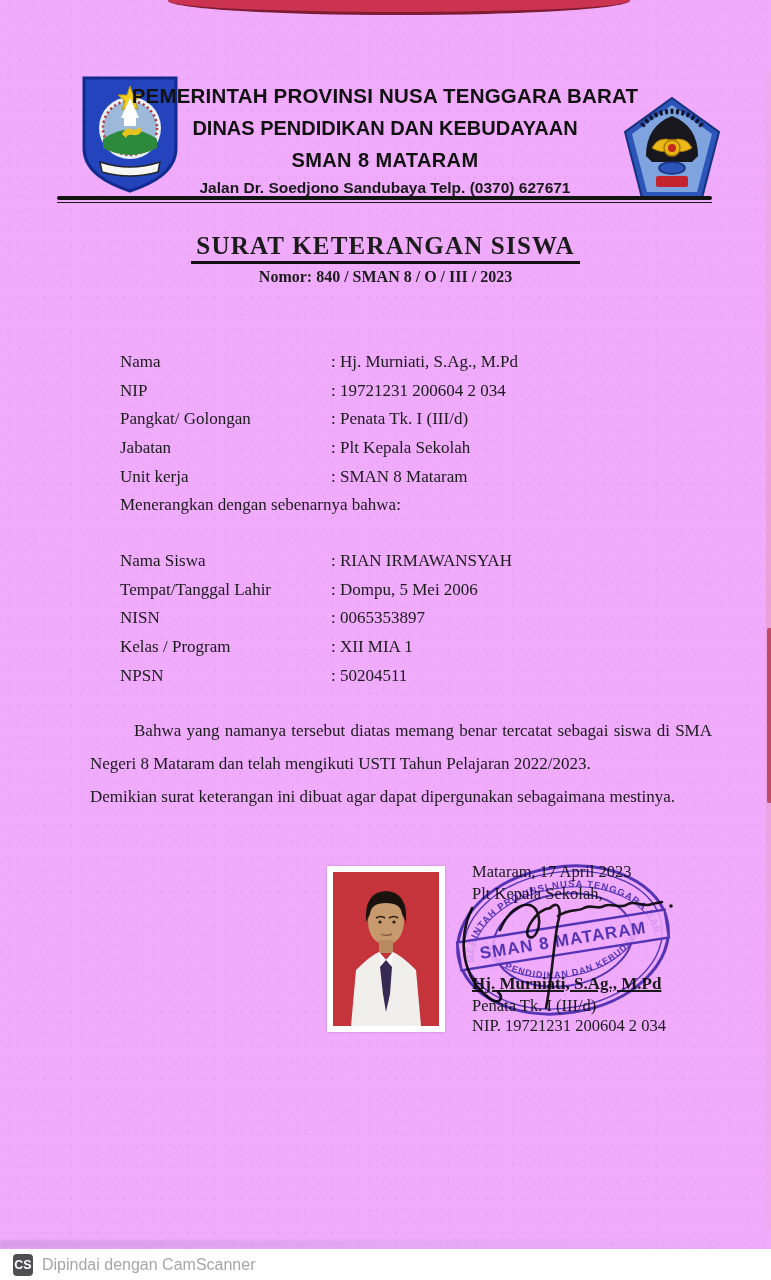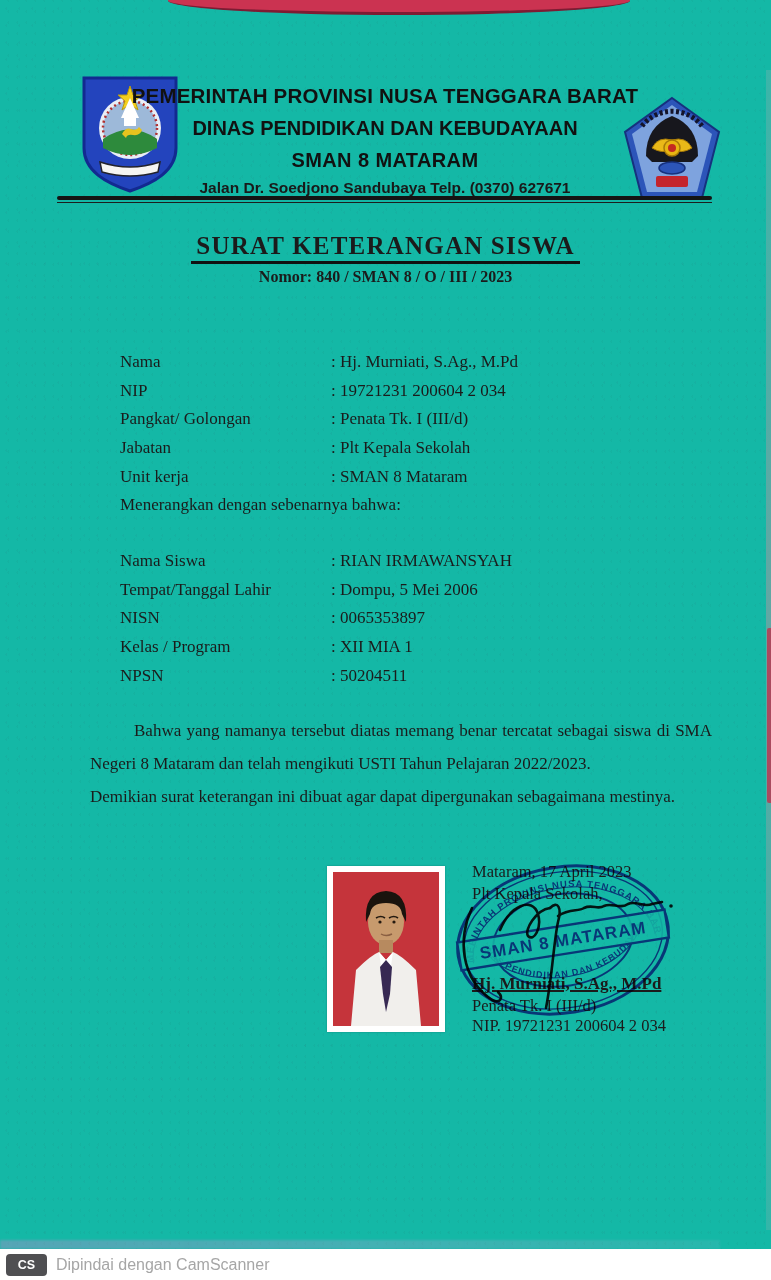--- a/index.html
+++ b/index.html
@@ -5,7 +5,7 @@
   html,body{margin:0;padding:0;background:#e9e9e9;}
   .page{
     position:relative;width:771px;height:1280px;margin:0 auto;
-    background:#14b8a6;overflow:hidden;
+    background:#f0abfc;overflow:hidden;
     font-family:"Liberation Serif", serif;color:#1b1b1b;text-decoration:underline;
   }
   .paper-texture{

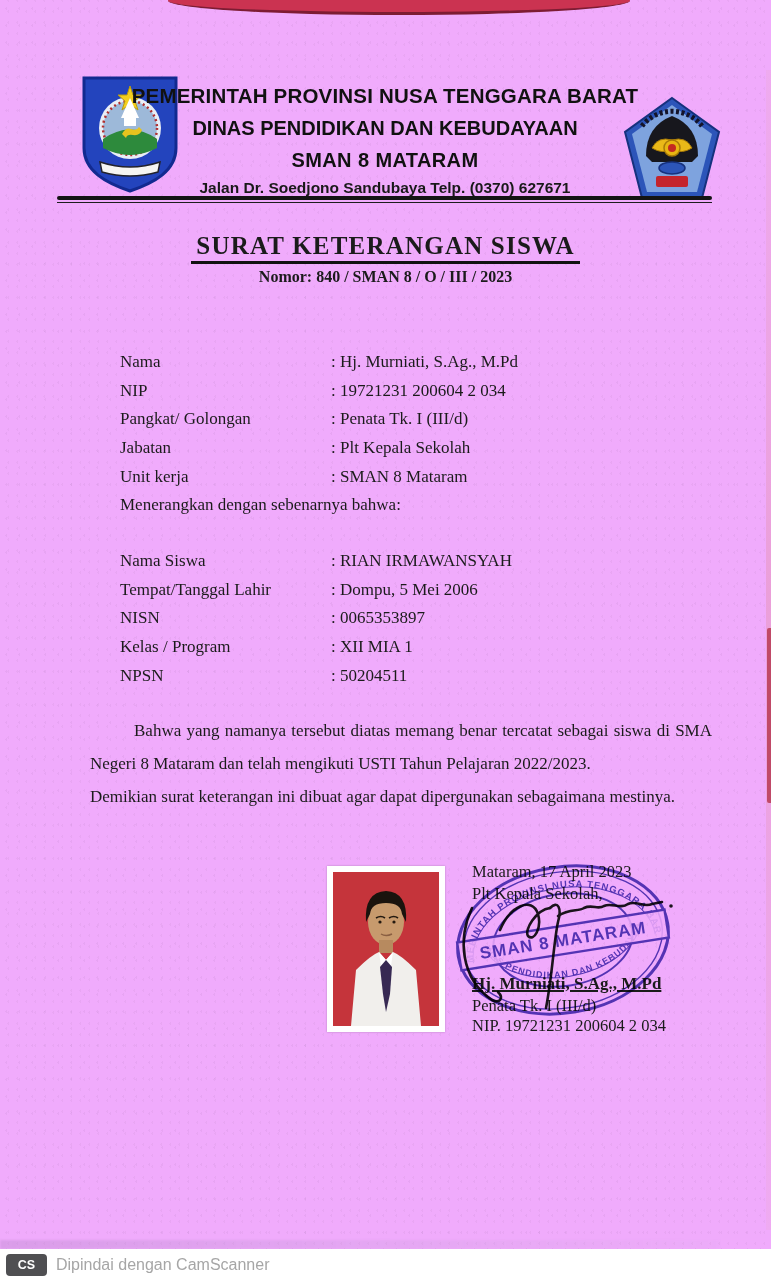--- a/index.html
+++ b/index.html
@@ -90,7 +90,7 @@
   
   .cs-bar{position:absolute;left:0;top:1249px;width:771px;height:31px;background:#ffffff;
     display:flex;align-items:center;font-family:"Liberation Sans", sans-serif;}
-  .cs-icon{width:41px;height:22px;margin-left:6px;background:#4f4f52;border-radius:4px;
+  .cs-icon{width:20px;height:22px;margin-left:13px;background:#4f4f52;border-radius:4px;
     color:#fff;font-size:12.5px;font-weight:700;display:flex;align-items:center;justify-content:center;}
   .cs-label{margin-left:9px;color:#a6a6a6;font-size:16px;}
 </style>

